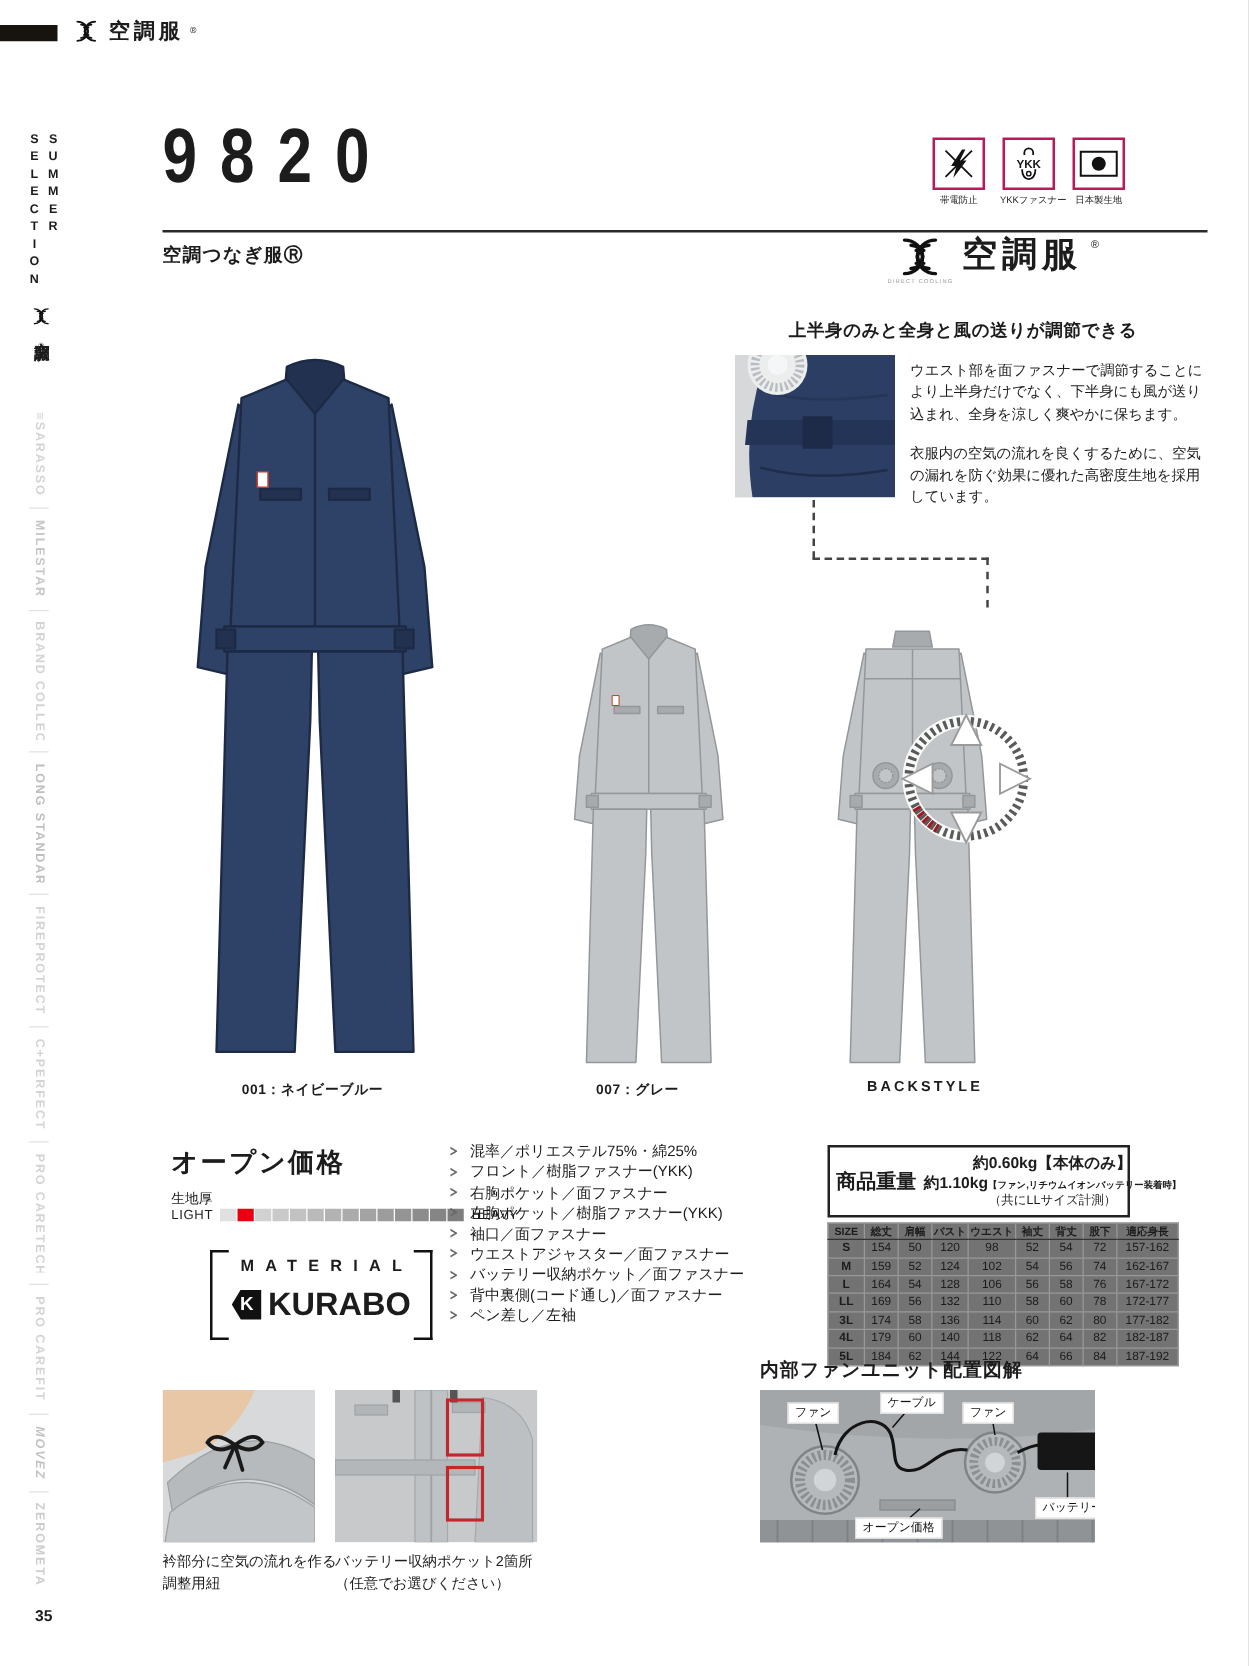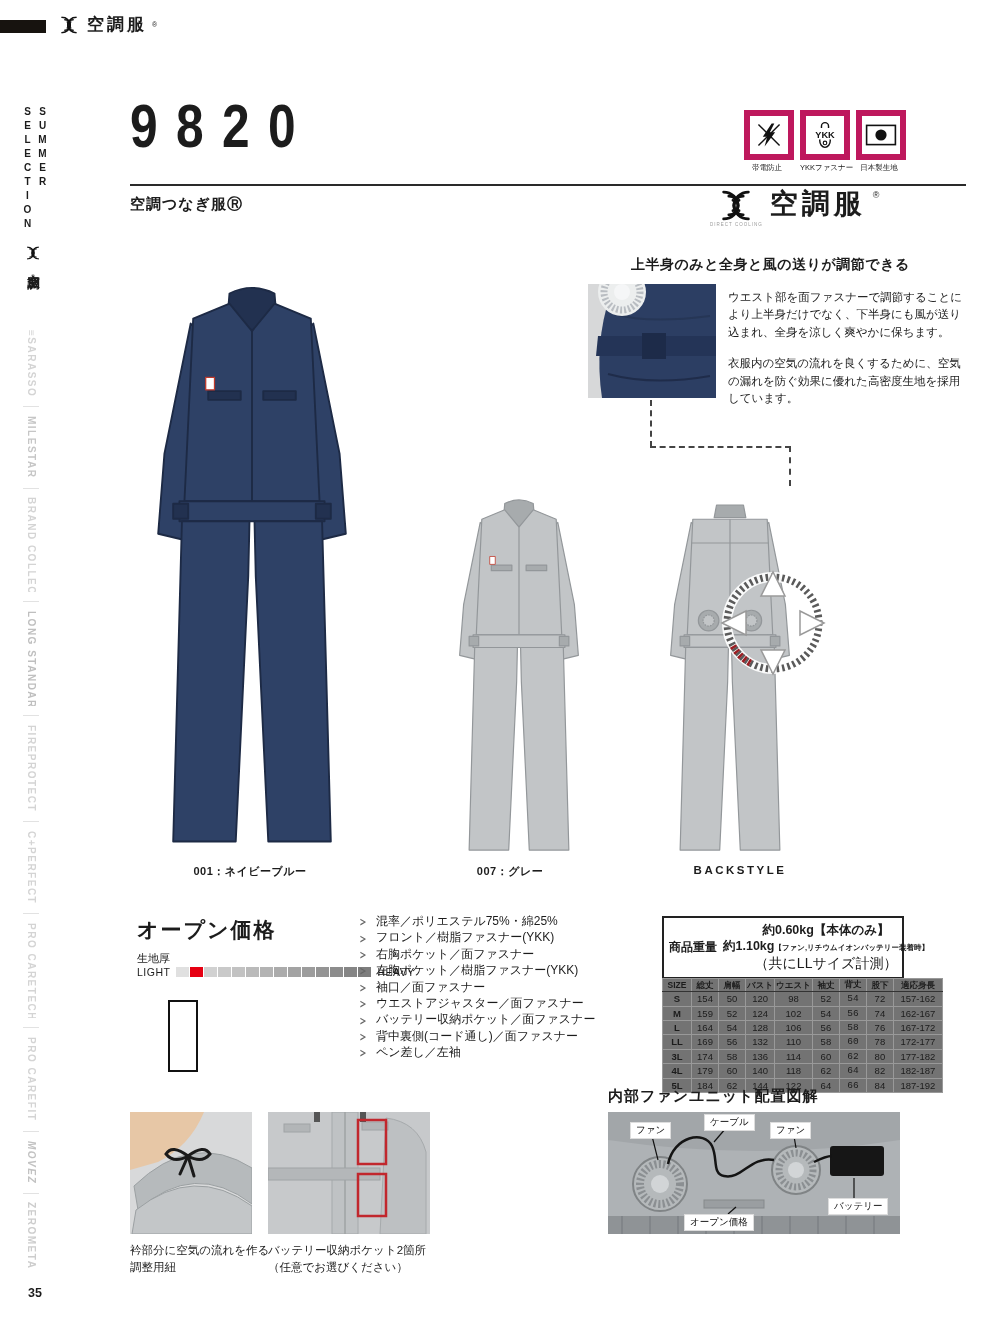--- a/index.html
+++ b/index.html
@@ -33,7 +33,7 @@
                 transform:scale(.92,1.14);transform-origin:left top;}
   .cert-row{left:744px;top:110px;display:flex;gap:10px;}
   .cert{width:46px;text-align:center;}
-  .cert-box{width:38px;height:38px;border:6px solid #be185d;margin:0 auto;display:flex;align-items:center;justify-content:center;background:#fff;}
+  .cert-box{width:38px;height:38px;border:2px solid #be185d;margin:0 auto;display:flex;align-items:center;justify-content:center;background:#fff;}
   .cert-label{font-size:7.5px;margin-top:3px;white-space:nowrap;}
   .title-rule{left:130px;top:184px;width:836px;height:2px;background:#2a2a2a;}
   .product-name{left:130px;top:195px;font-size:15px;font-weight:bold;letter-spacing:1px;}

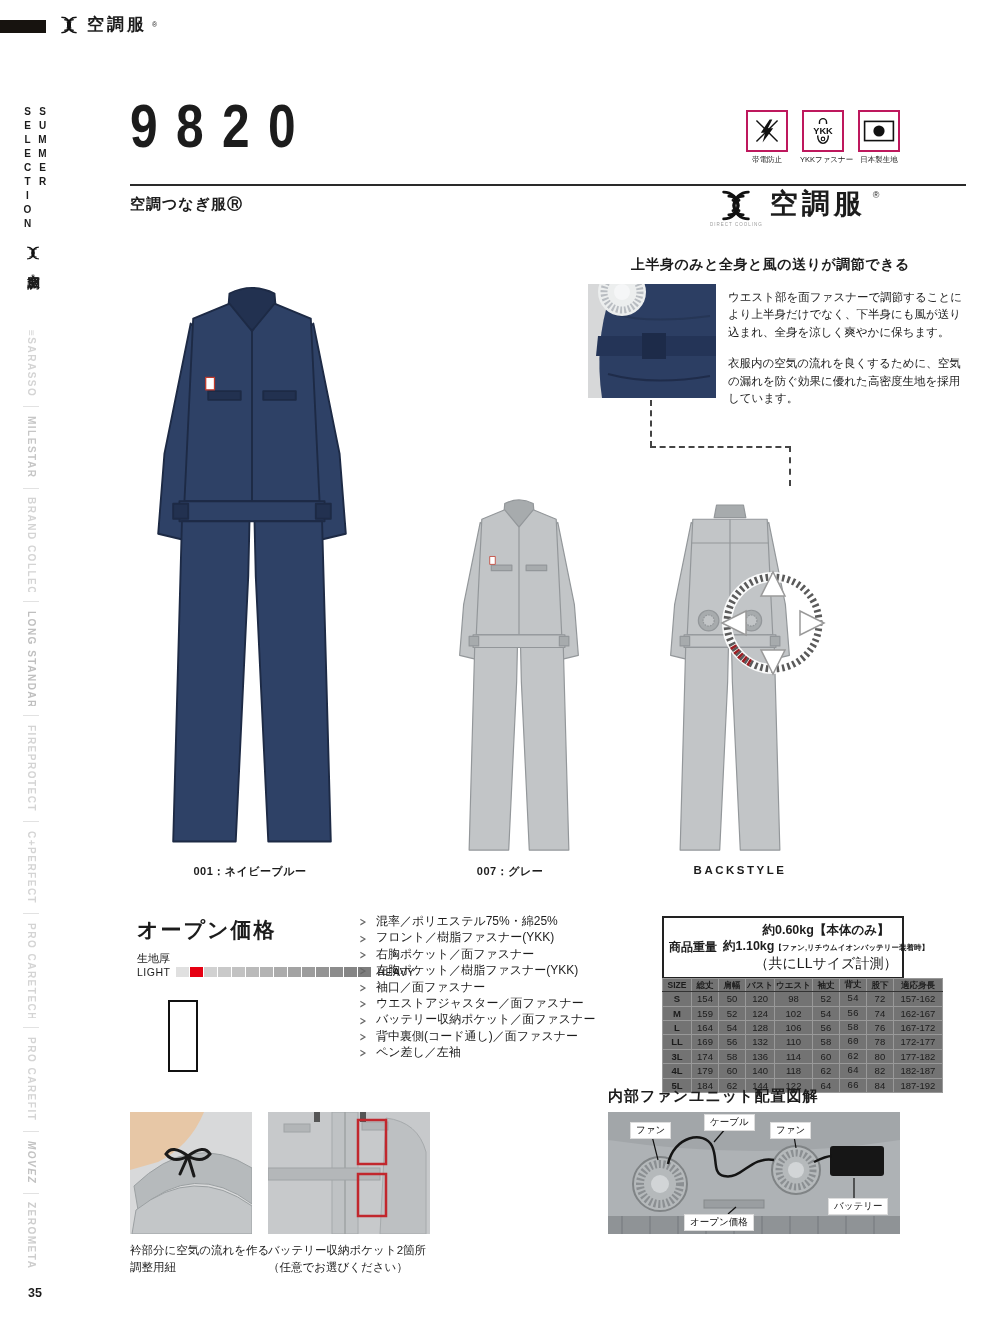--- a/index.html
+++ b/index.html
@@ -88,7 +88,7 @@
   
   .weight-box{left:662px;top:916px;width:242px;border:2px solid #222;box-sizing:border-box;
               display:flex;align-items:center;gap:6px;padding:5px 5px;background:#fff;}
-  .wb-label{font-size:12px;font-weight:bold;white-space:nowrap;}
+  .wb-label{font-size:16px;font-weight:bold;white-space:nowrap;}
   .wb-lines{flex:1;text-align:center;}
   .wb1,.wb2{font-size:12.5px;font-weight:bold;line-height:1.25;white-space:nowrap;}
   .wb2 small{font-size:7.5px;font-weight:bold;}

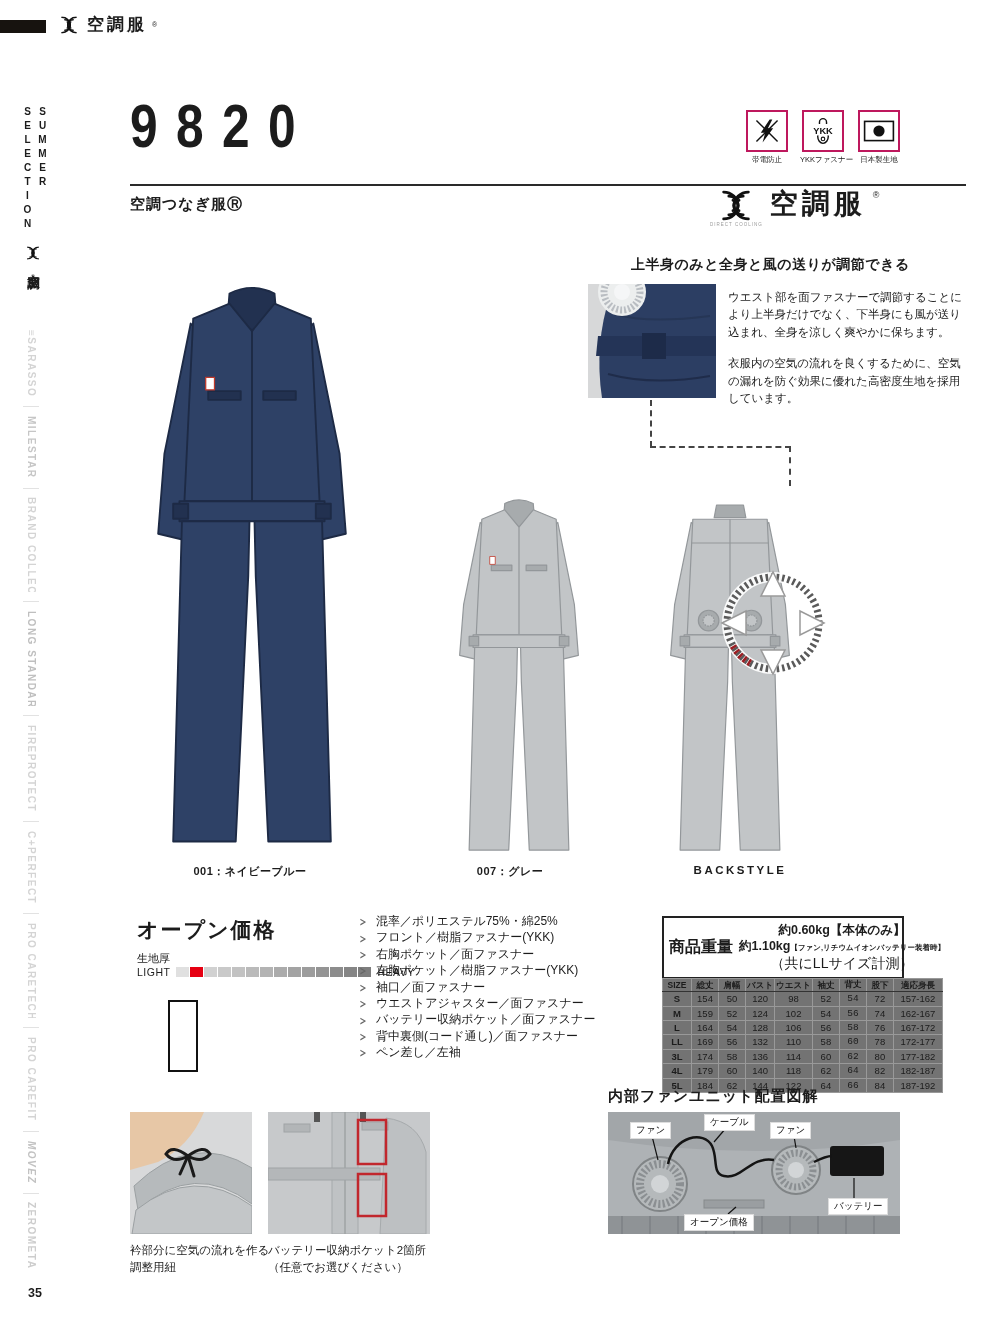--- a/index.html
+++ b/index.html
@@ -92,7 +92,7 @@
   .wb-lines{flex:1;text-align:center;}
   .wb1,.wb2{font-size:12.5px;font-weight:bold;line-height:1.25;white-space:nowrap;}
   .wb2 small{font-size:7.5px;font-weight:bold;}
-  .wb3{font-size:14px;line-height:1.3;}
+  .wb3{font-size:10px;line-height:1.3;}
 
   
   .size-table{left:662px;top:978px;border-collapse:collapse;background:#737373;}

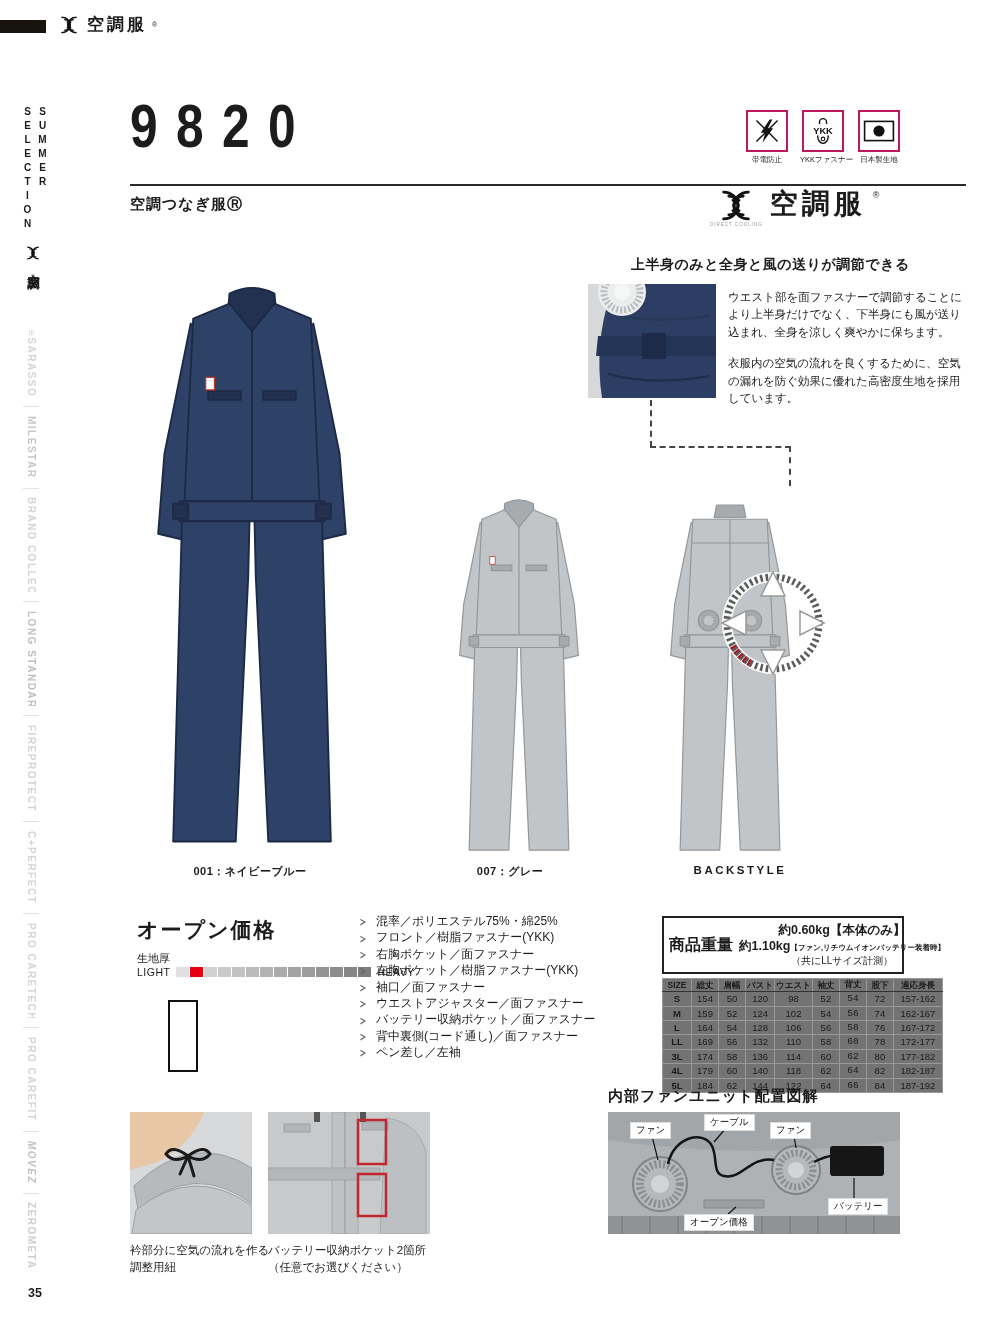--- a/index.html
+++ b/index.html
@@ -101,7 +101,7 @@
   .size-table{border:1.5px solid #333;}
   .size-table td:first-child{font-weight:bold;}
   .c0{width:26px;} .c1{width:24px;} .c2{width:24px;} .c3{width:26px;} .c4{width:30px;}
-  .c5{width:24px;} .c6{width:24px;font-family:Liberation Mono, monospace;} .c7{width:24px;} .c8{width:46px;}
+  .c5{width:24px;} .c6{width:24px;} .c7{width:24px;} .c8{width:46px;}
 
   
   .fan-heading{left:608px;top:1087px;font-size:15px;font-weight:bold;letter-spacing:1px;}

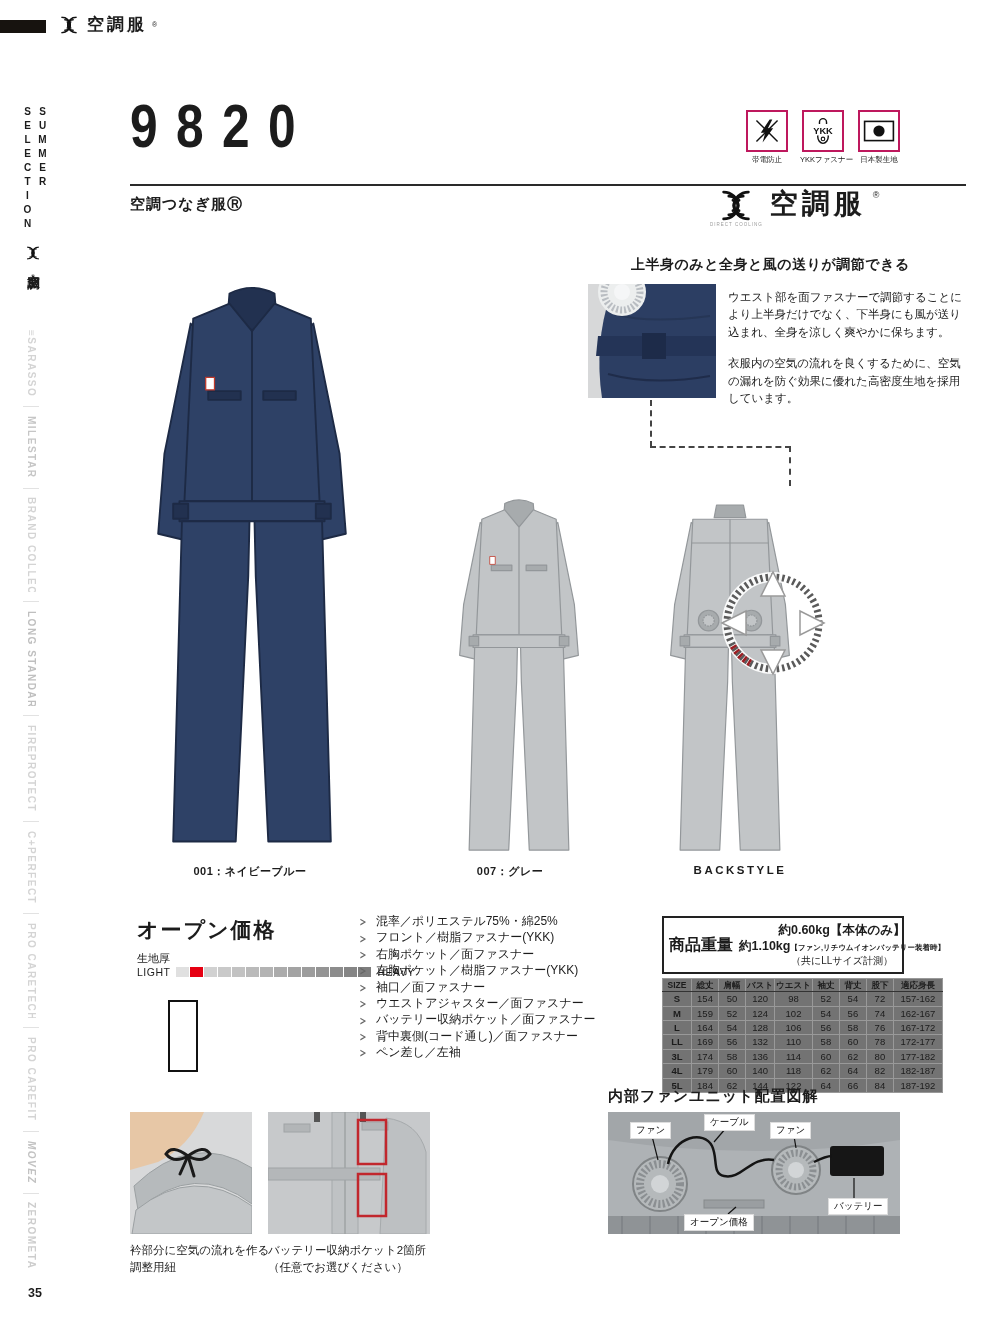--- a/index.html
+++ b/index.html
@@ -340,6 +340,13 @@
   </div>
   <div class="abs material-wrap">
     <div class="bracket-l"></div>
+    <div class="material-center">
+      <div class="material-word">MATERIAL</div>
+      <div class="kurabo">
+        <span class="kurabo-icon">K</span>
+        <span class="kurabo-text">KURABO</span>
+      </div>
+    </div>
     <div class="bracket-r"></div>
   </div>
 

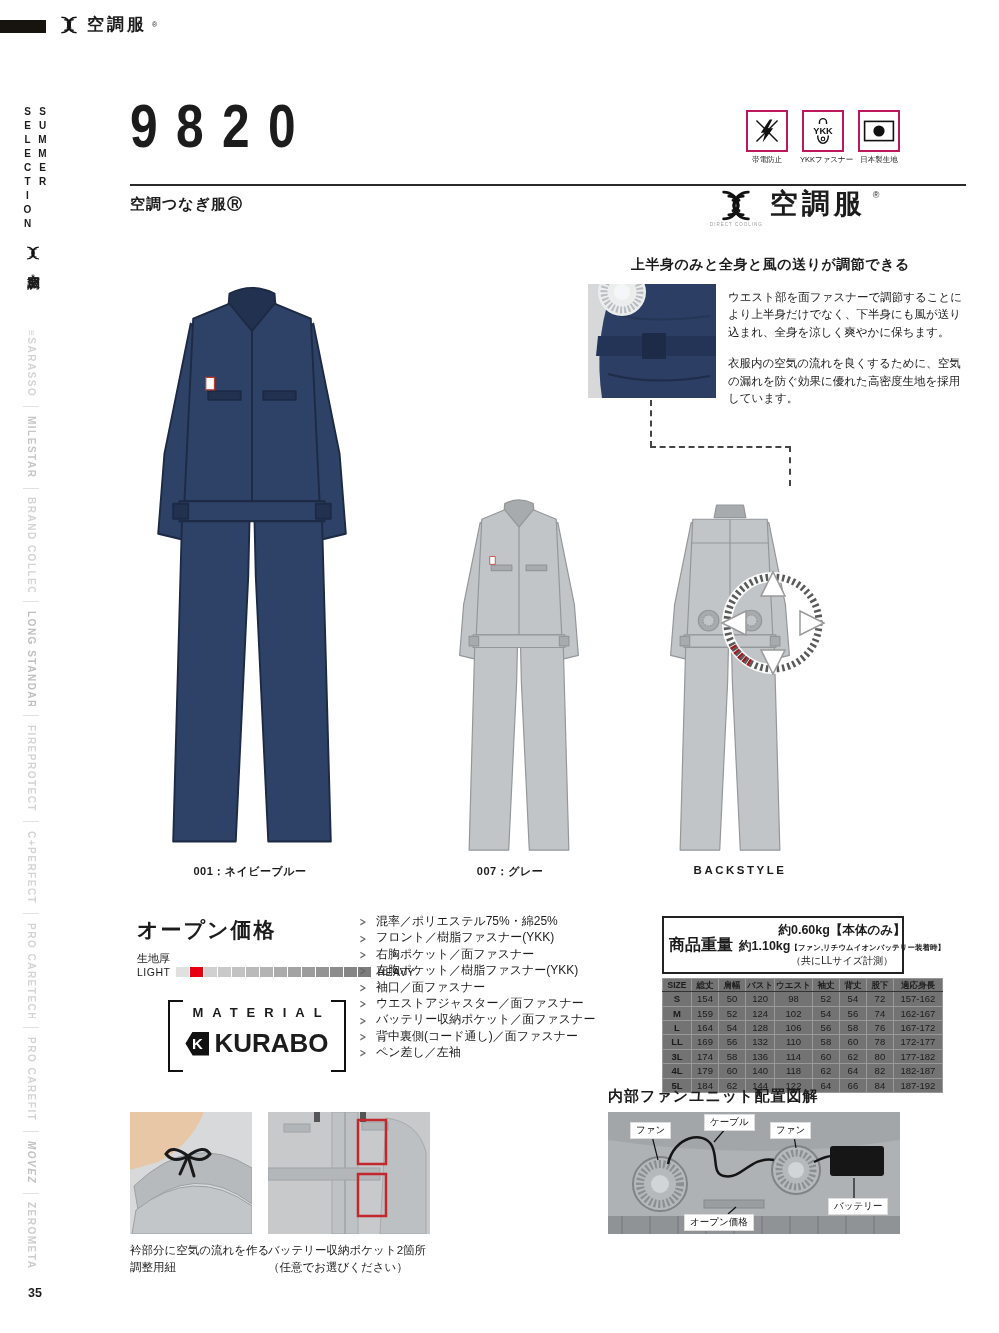--- a/index.html
+++ b/index.html
@@ -105,7 +105,7 @@
 
   
   .fan-heading{left:608px;top:1087px;font-size:15px;font-weight:bold;letter-spacing:1px;}
-  .fan-photo{left:608px;top:1112px;width:292px;height:122px;overflow:hidden;background:#aeb2b5;}
+  .fan-photo{left:608px;top:1112px;width:268px;height:122px;overflow:hidden;background:#aeb2b5;}
   .chip{position:absolute;background:#fff;font-size:9.5px;padding:1px 5px;border:1px solid #ddd;white-space:nowrap;color:#111;}
   .chip-fan-left{left:22px;top:10px;} .chip-cable{left:96px;top:2px;} .chip-fan-right{left:162px;top:10px;}
   .chip-battery{left:220px;top:86px;} .chip-velcro{left:76px;top:102px;}

